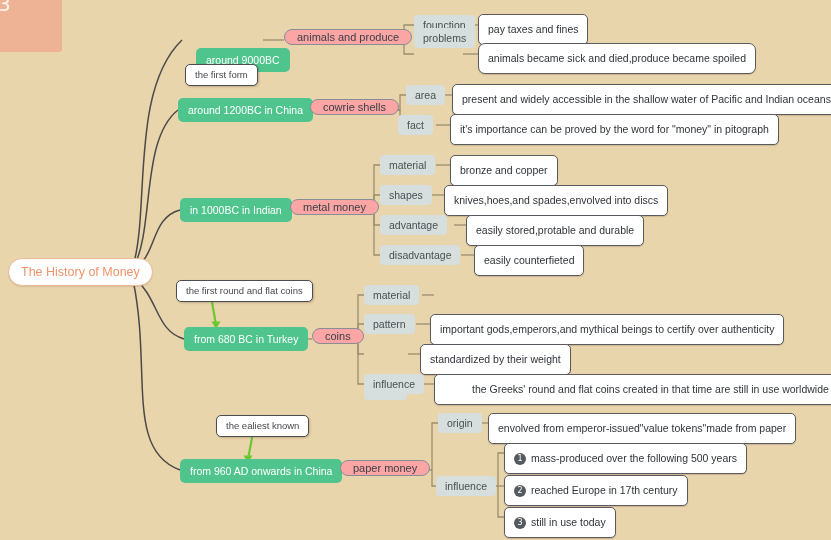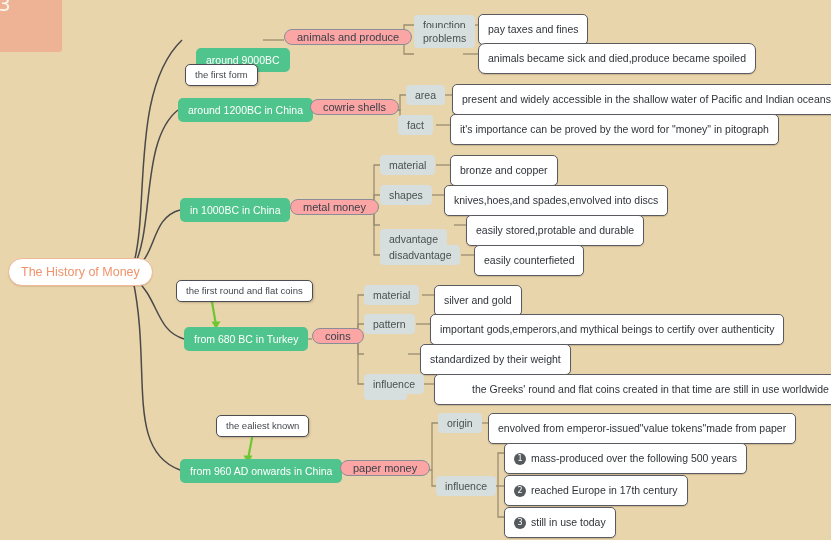--- a/index.html
+++ b/index.html
@@ -224,7 +224,7 @@
   <div class="node key" style="left:398px; top:115px;">fact</div>
   <div class="node val" style="left:450px; top:114px;">it's importance can be proved by the word for "money" in pitograph</div>
 
-  <div class="node green" style="left:180px; top:198px;">in 1000BC in China</div>
+  <div class="node green" style="left:180px; top:198px;">in 1000BC in Indian</div>
   <div class="node pill" style="left:290px; top:199px;">metal money</div>
 
   <div class="node key" style="left:380px; top:155px;">material</div>

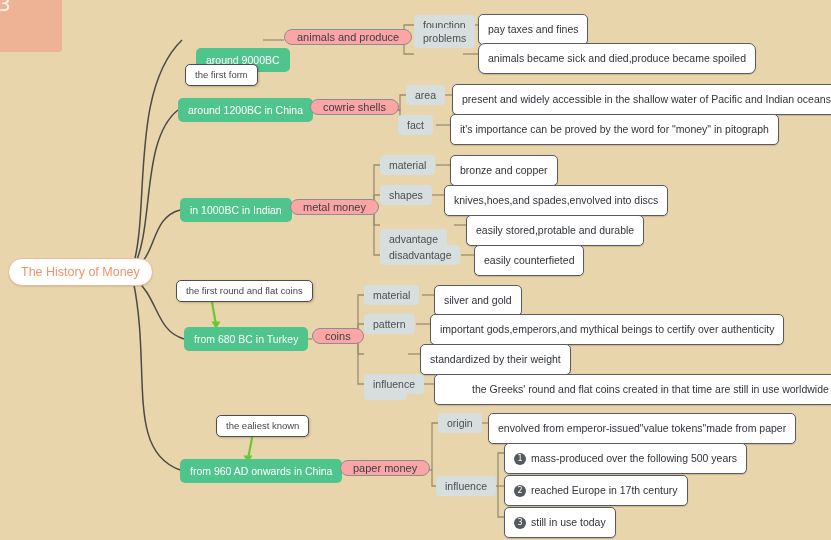--- a/index.html
+++ b/index.html
@@ -233,7 +233,7 @@
   <div class="node key" style="left:380px; top:185px;">shapes</div>
   <div class="node val" style="left:444px; top:185px;">knives,hoes,and spades,envolved into discs</div>
 
-  <div class="node key" style="left:380px; top:229px;">advantage</div>
+  <div class="node key" style="left:380px; top:215px;">advantage</div>
   <div class="node val" style="left:466px; top:215px;">easily stored,protable and durable</div>
 
   <div class="node key" style="left:380px; top:245px;">disadvantage</div>

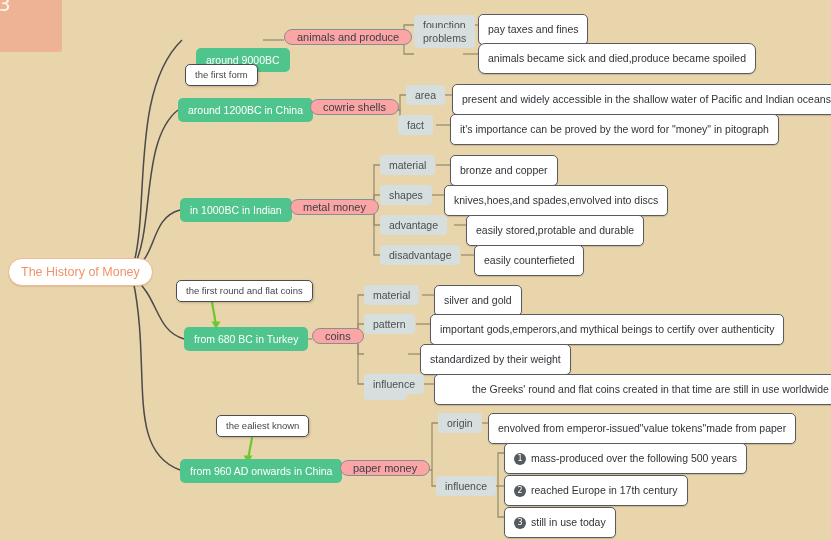--- a/index.html
+++ b/index.html
@@ -244,7 +244,6 @@
   <div class="node pill" style="left:312px; top:328px;text-align:right;">coins</div>
 
   <div class="node key" style="left:364px; top:285px;">material</div>
-  <div class="node val" style="left:434px; top:285px;">silver and gold</div>
 
   <div class="node key" style="left:364px; top:314px;">pattern</div>
   <div class="node val" style="left:430px; top:314px;">important gods,emperors,and mythical beings to certify over authenticity</div>

